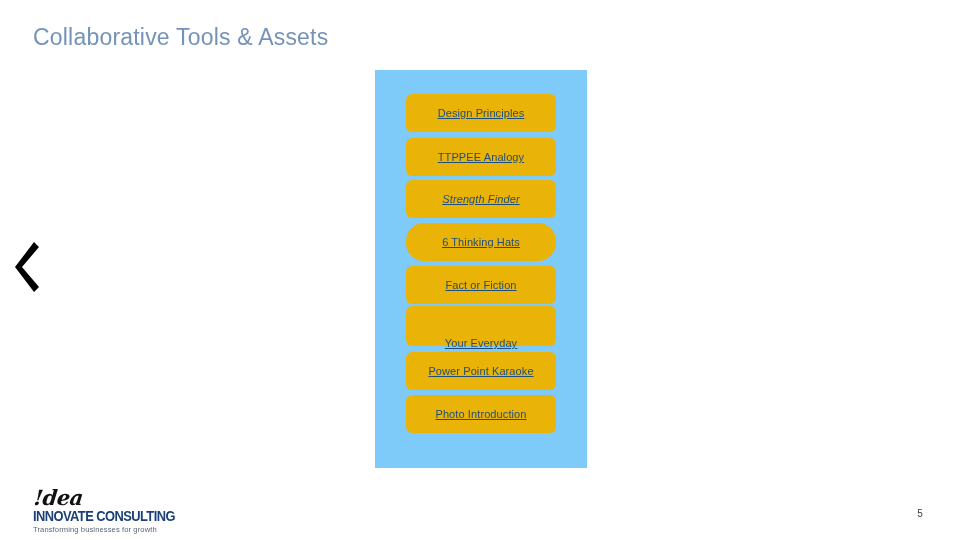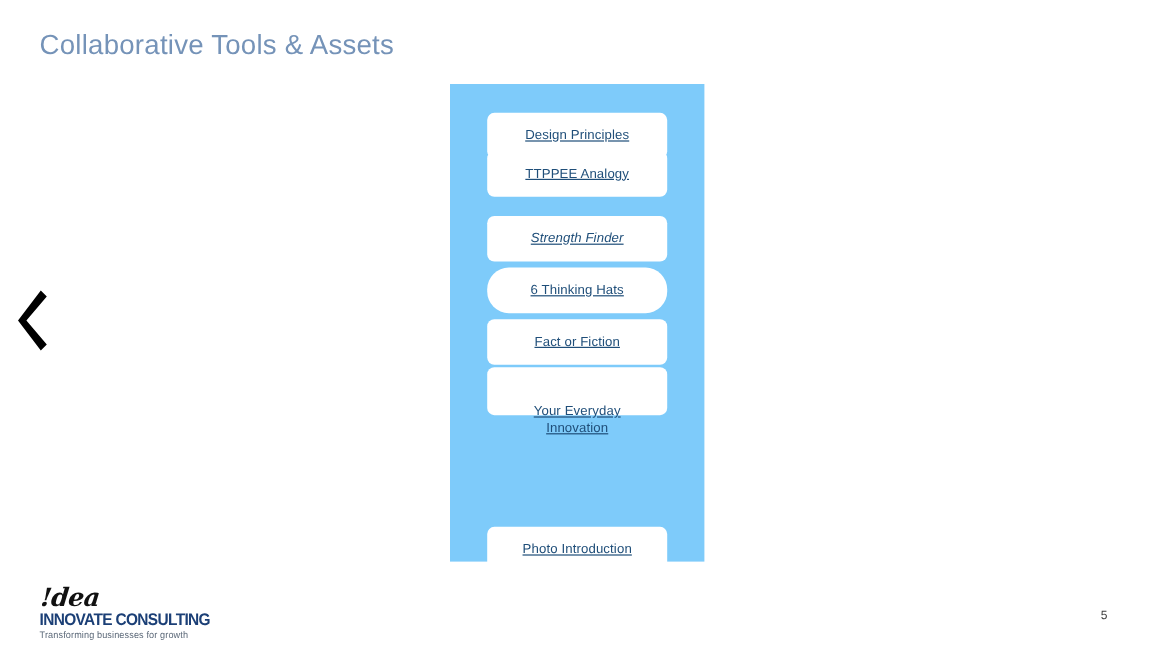--- a/index.html
+++ b/index.html
@@ -63,7 +63,7 @@
     left: 31px;         
     width: 150px;
     height: 38px;
-    background: #ffffff;
+    background: #eab308;
     border-radius: 6px;
     display: flex;
     align-items: center;

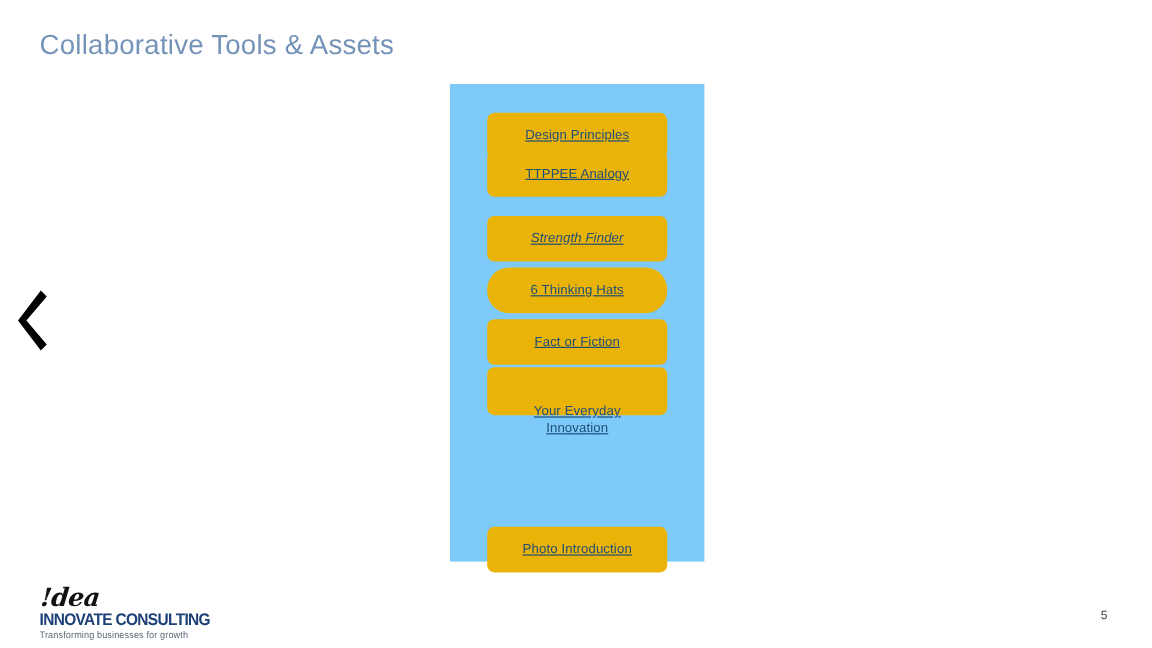--- a/index.html
+++ b/index.html
@@ -159,7 +159,7 @@
       <span class="link-label">Design Principles</span>
     </div>
 
-    <div class="menu-button" style="top:56px;">
+    <div class="menu-button" style="top:68px;">
       <span class="link-label">TTPPEE Analogy</span>
     </div>
 

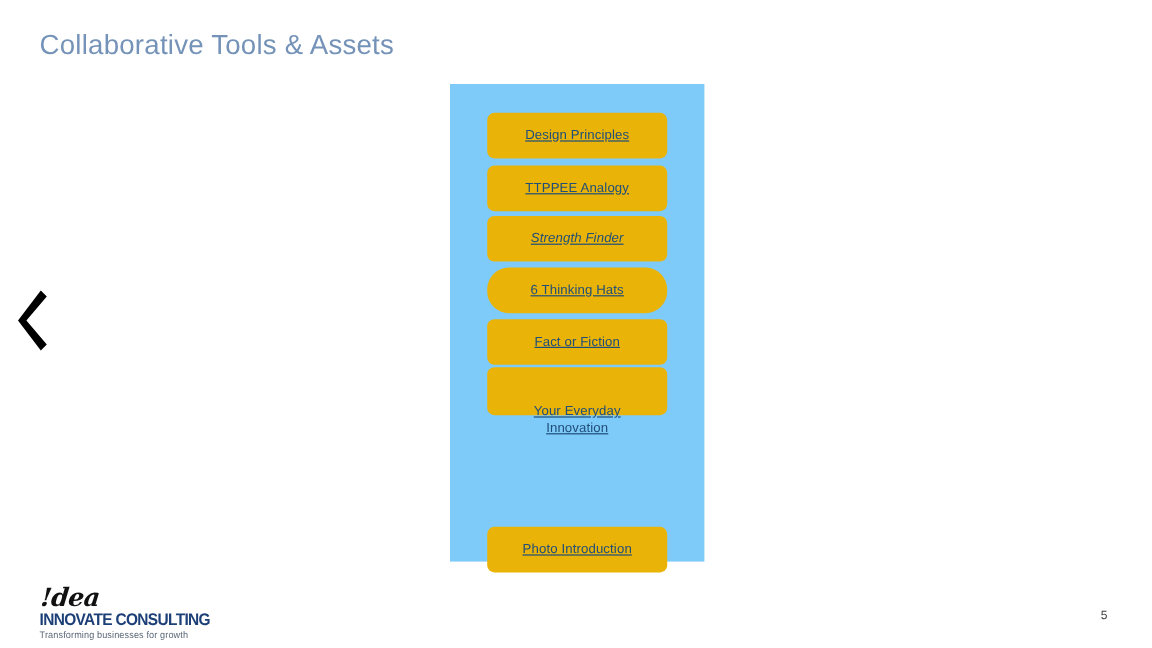--- a/index.html
+++ b/index.html
@@ -180,6 +180,9 @@
 Innovation</span>
     </div>
 
+    <div class="menu-button" style="top:282px;">
+      <span class="link-label">Power Point Karaoke</span>
+    </div>
 
     <div class="menu-button" style="top:325px;margin-top:44px;">
       <span class="link-label">Photo Introduction</span>

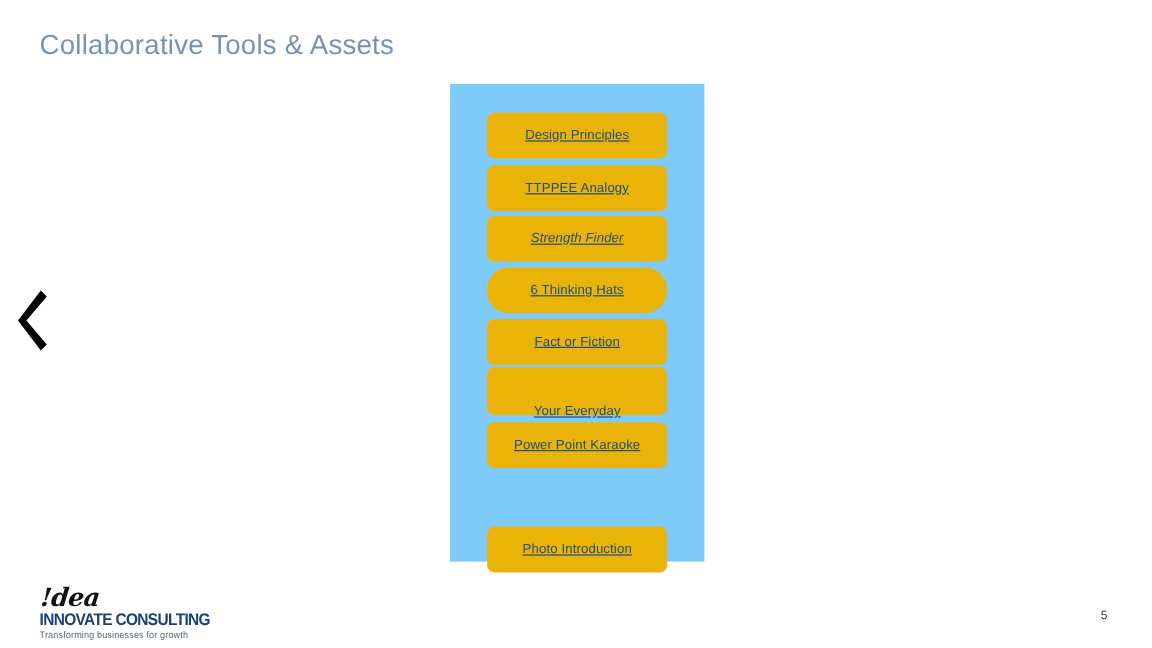--- a/index.html
+++ b/index.html
@@ -184,7 +184,7 @@
       <span class="link-label">Power Point Karaoke</span>
     </div>
 
-    <div class="menu-button" style="top:325px;margin-top:44px;">
+    <div class="menu-button" style="top:325px;">
       <span class="link-label">Photo Introduction</span>
     </div>
 

